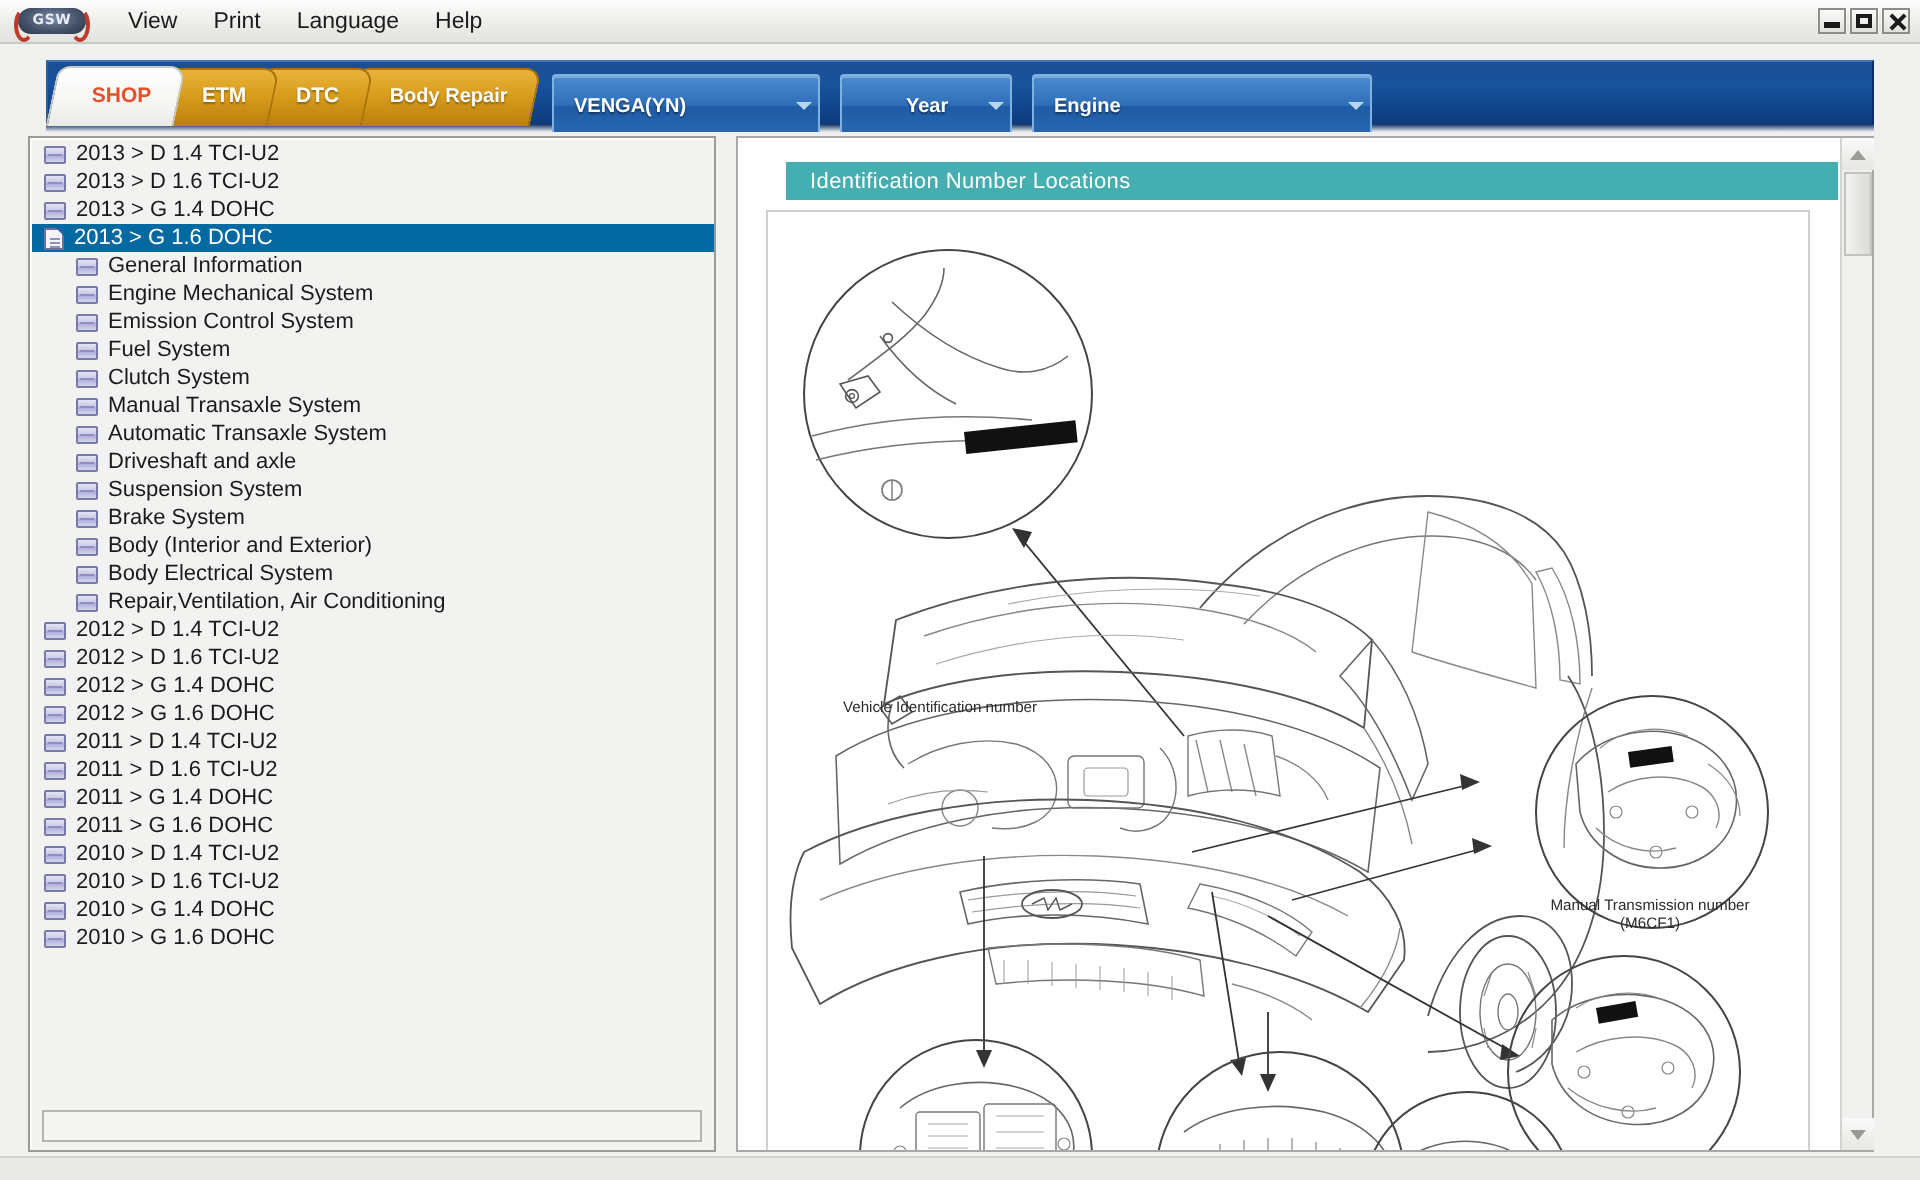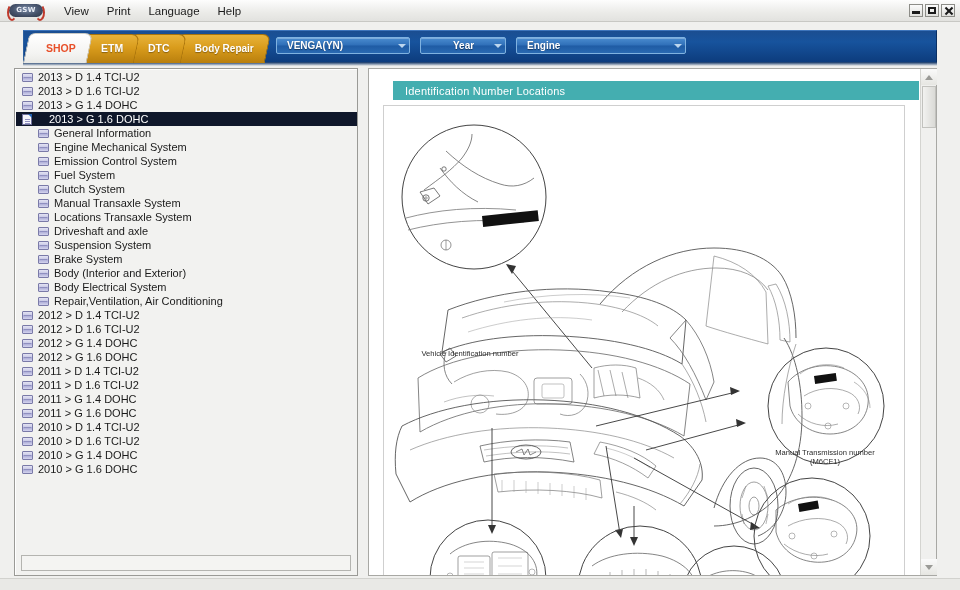--- a/index.html
+++ b/index.html
@@ -105,7 +105,7 @@
 
   
   .dd {
-    position: absolute; top: 37px; height: 17px;
+    position: absolute; top: 37px; height: 32px;
     background: linear-gradient(#4a8ccf 0%, #2f6fb8 48%, #1e5ba4 52%, #2a6ab2 100%);
     border: 1px solid #7fb2e0;
     border-radius: 2px;

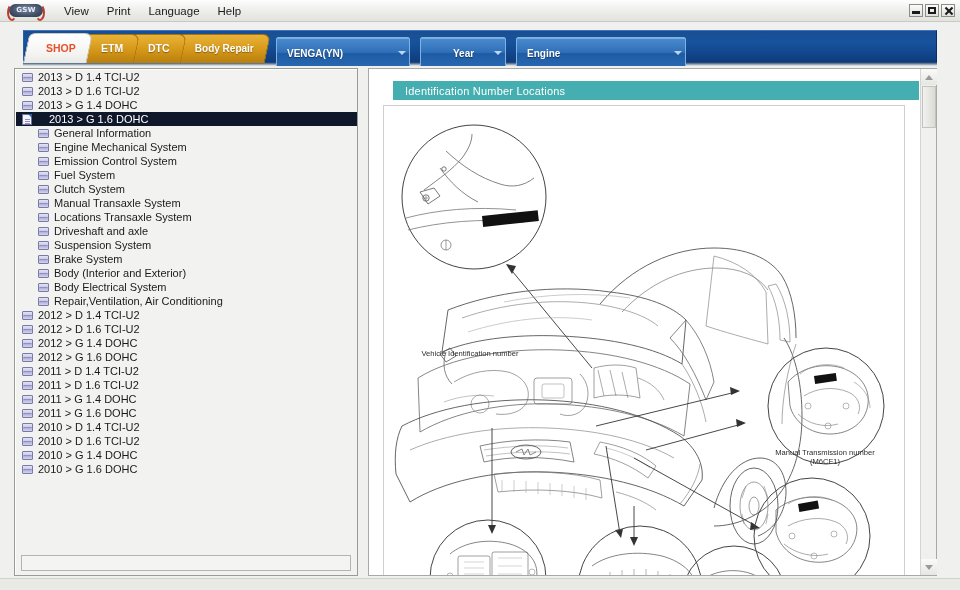--- a/index.html
+++ b/index.html
@@ -156,9 +156,8 @@
   }
   .tree-row.child { padding-left: 22px; }
   .tree-row.selected {
-    background: #0f172a; color: #ffffff;
+    background: #0369a1; color: #ffffff;
     width: 100%;
-    gap: 12px;
   }
   .ticon {
     width: 11px; height: 9px; margin-right: 5px; flex: 0 0 auto;

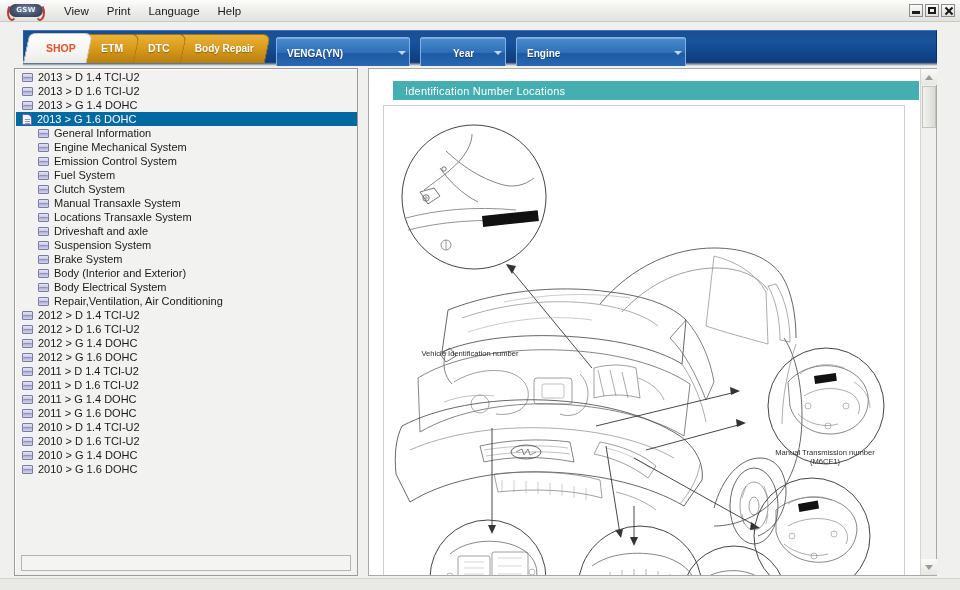--- a/index.html
+++ b/index.html
@@ -358,7 +358,7 @@
       </div>
       <div class="tree-row child">
         <span class="ticon"></span>
-        <span>Locations Transaxle System</span>
+        <span>Automatic Transaxle System</span>
       </div>
       <div class="tree-row child">
         <span class="ticon"></span>

